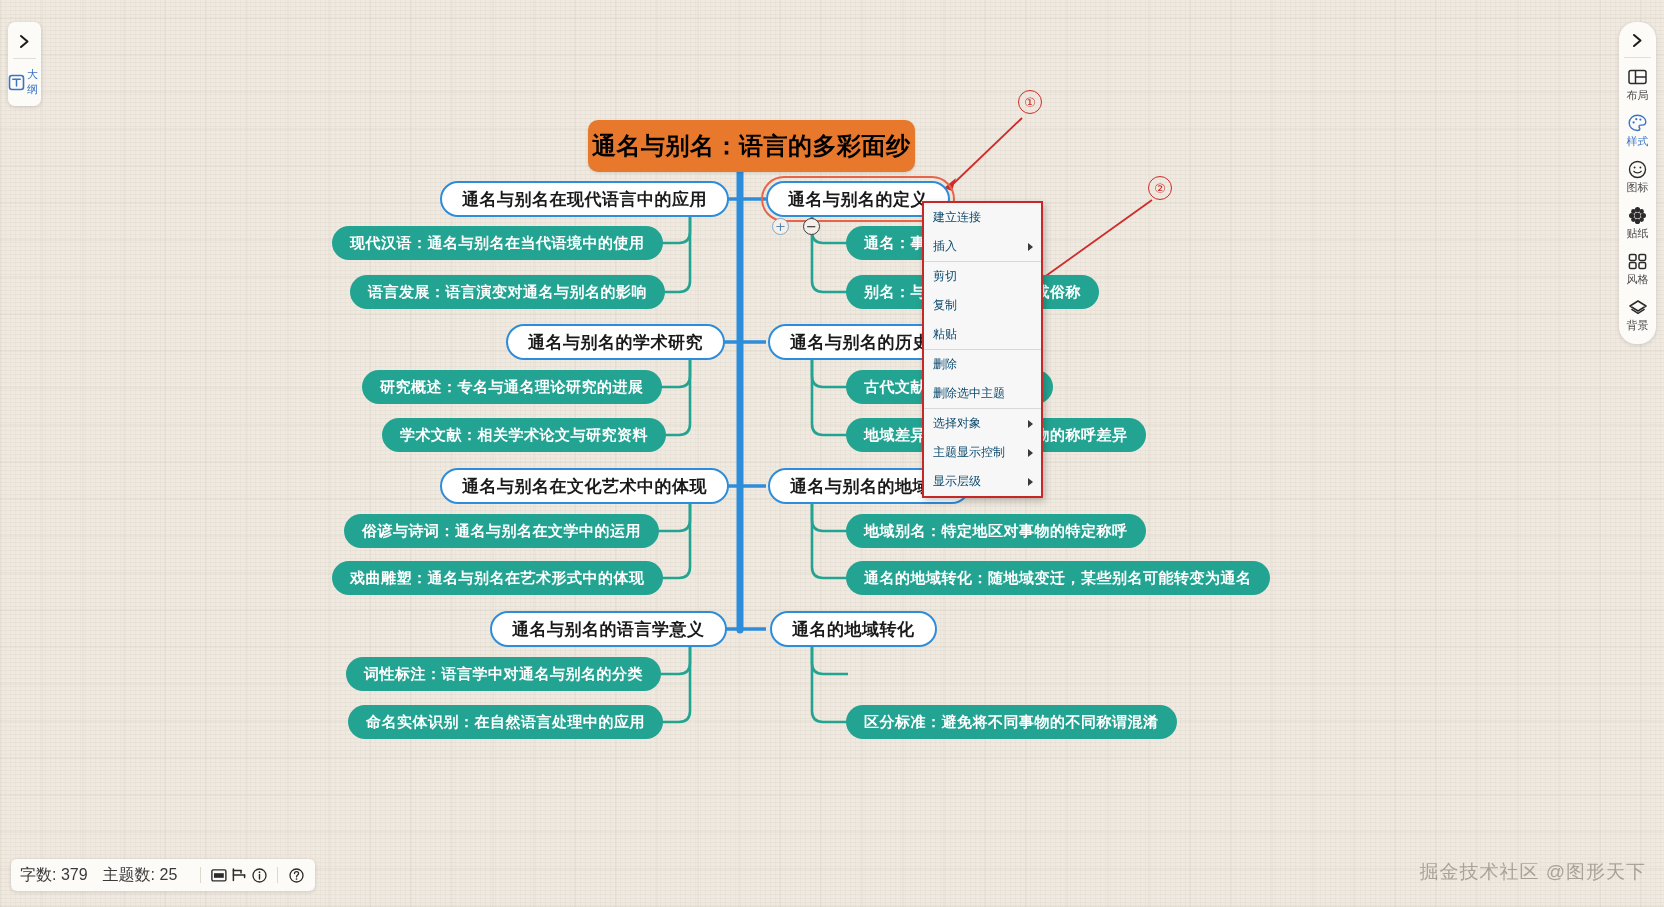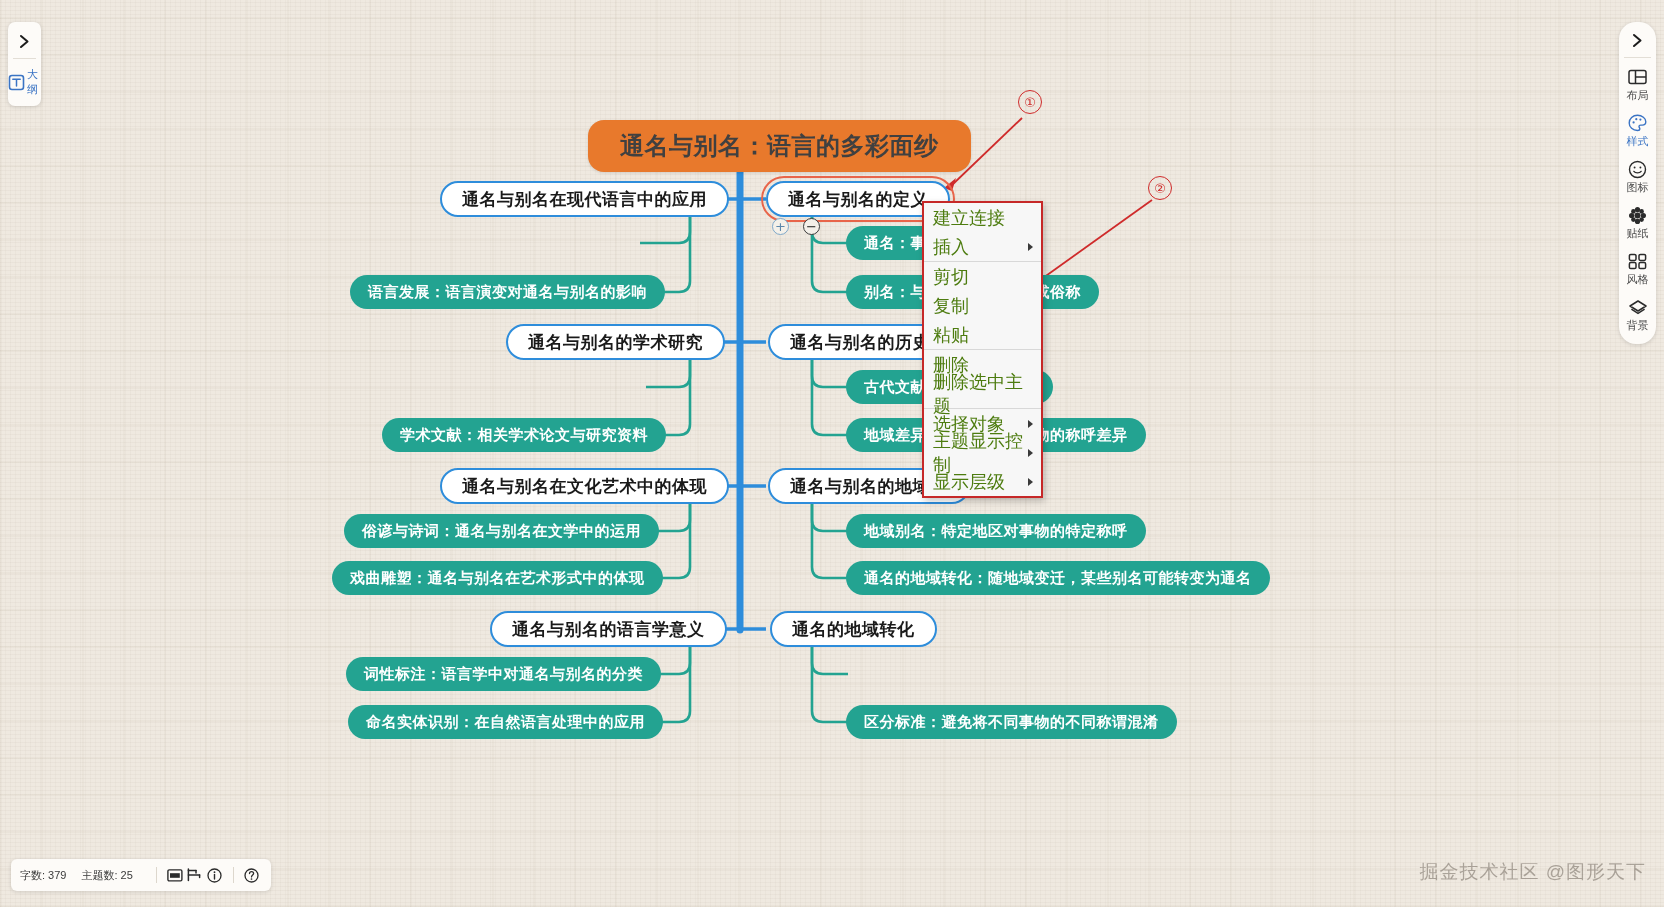--- a/index.html
+++ b/index.html
@@ -32,10 +32,10 @@
   }
   .node-root {
     background: #e8792c;
-    color: #404040;
-    border-radius: 16px;
+    color: #000000;
+    border-radius: 10px;
     font-size: 24px;
-    padding: 0 32px;
+    padding: 0 4px;
     height: 52px;
     box-shadow: 0 1px 3px rgba(0,0,0,0.12);
   }

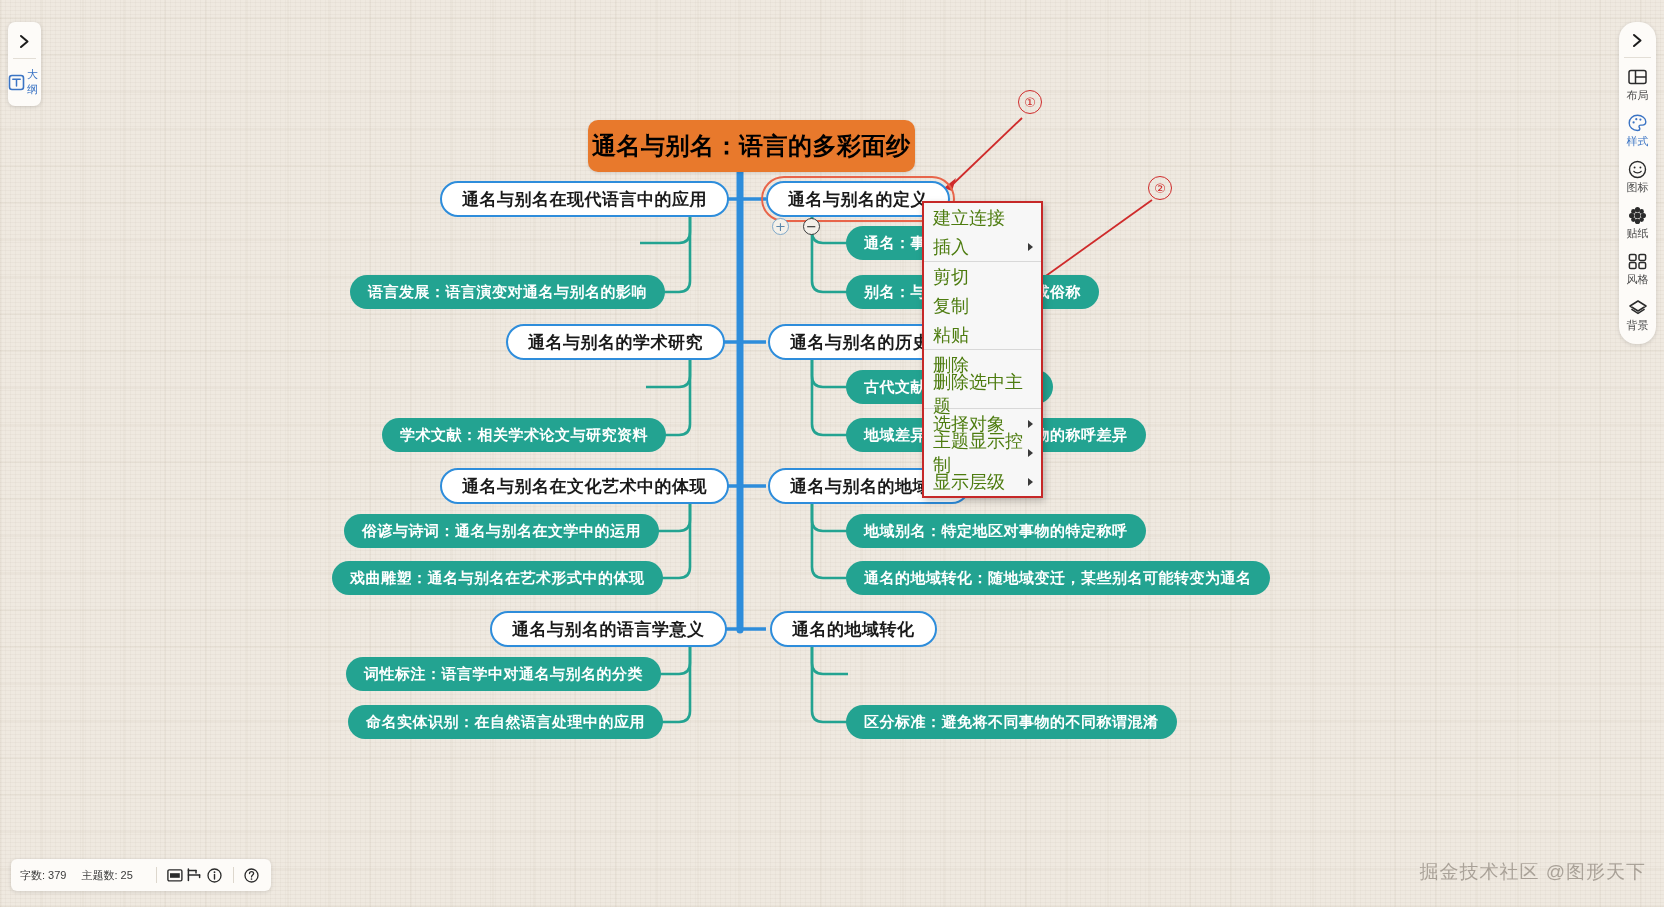--- a/index.html
+++ b/index.html
@@ -86,8 +86,8 @@
     border: 2px solid #c62828;
     box-shadow: 2px 3px 7px rgba(0,0,0,0.22);
     z-index: 40;
-    font-size: 18px;
-    color: #4d7c0f;
+    font-size: 12px;
+    color: #0c4a6e;
   }
   .menu-group { border-bottom: 1px solid #d8d8d8; }
   .menu-group:last-child { border-bottom: none; }

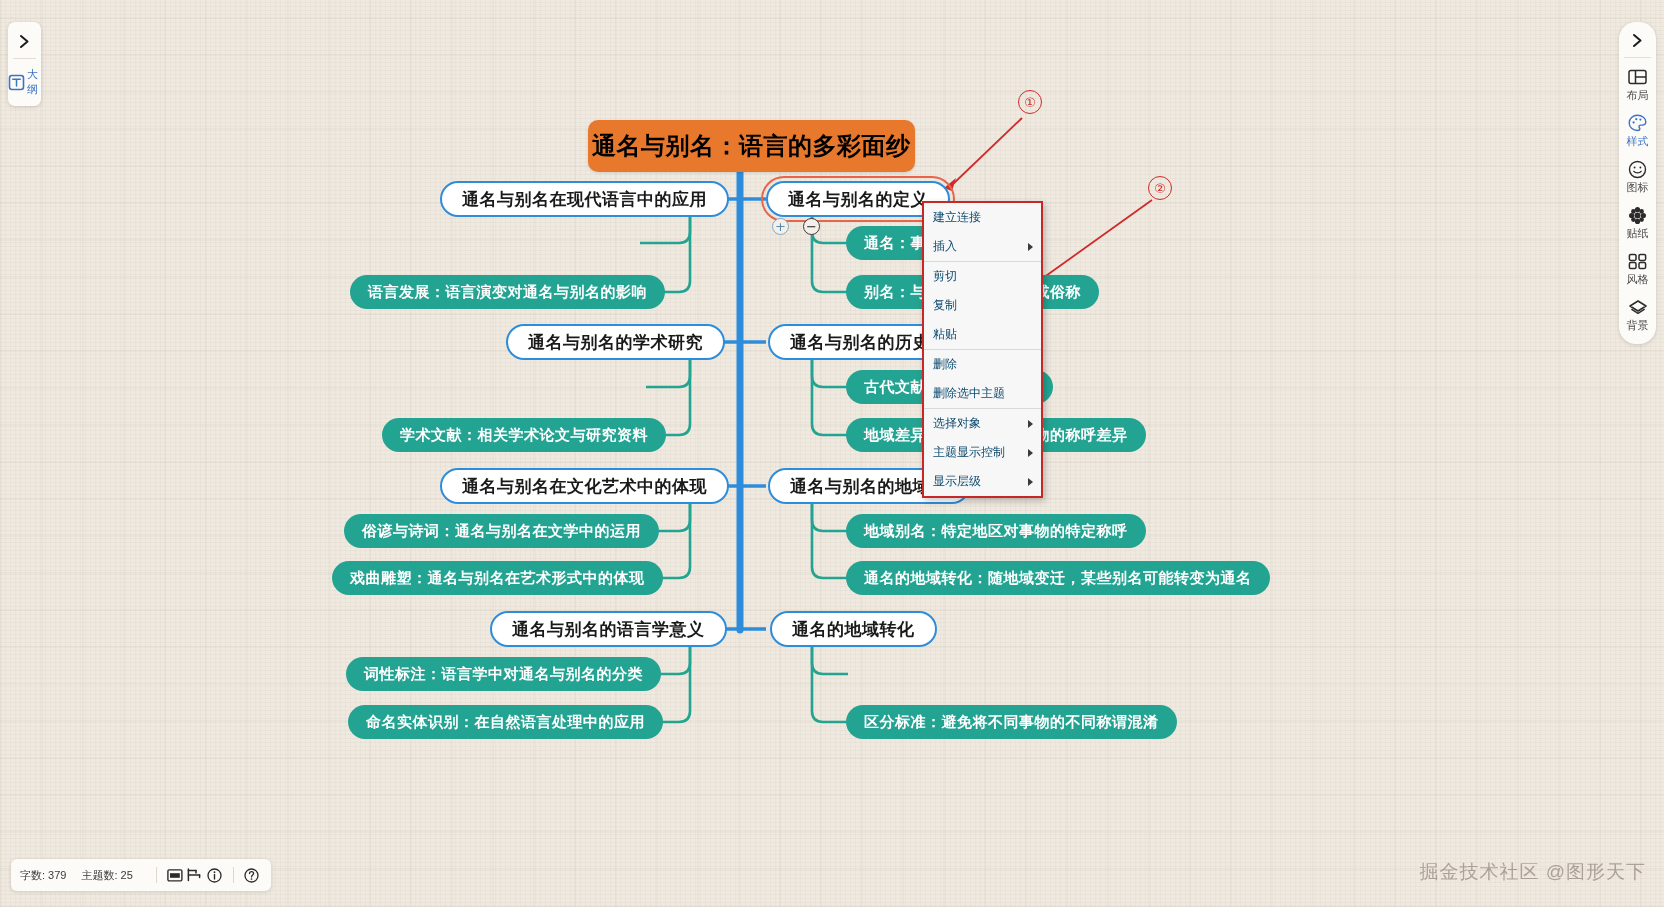--- a/index.html
+++ b/index.html
@@ -242,6 +242,7 @@
   <div class="node node-root" style="left:588px; top:120px;">通名与别名：语言的多彩面纱</div>
 
   <div class="node node-branch" style="left:440px; top:181px;">通名与别名在现代语言中的应用</div>
+  <div class="node node-leaf" style="left:332px; top:226px;">现代汉语：通名与别名在当代语境中的使用</div>
   <div class="node node-leaf" style="left:350px; top:275px;">语言发展：语言演变对通名与别名的影响</div>
 
   <div class="node node-branch" style="left:506px; top:324px;">通名与别名的学术研究</div>

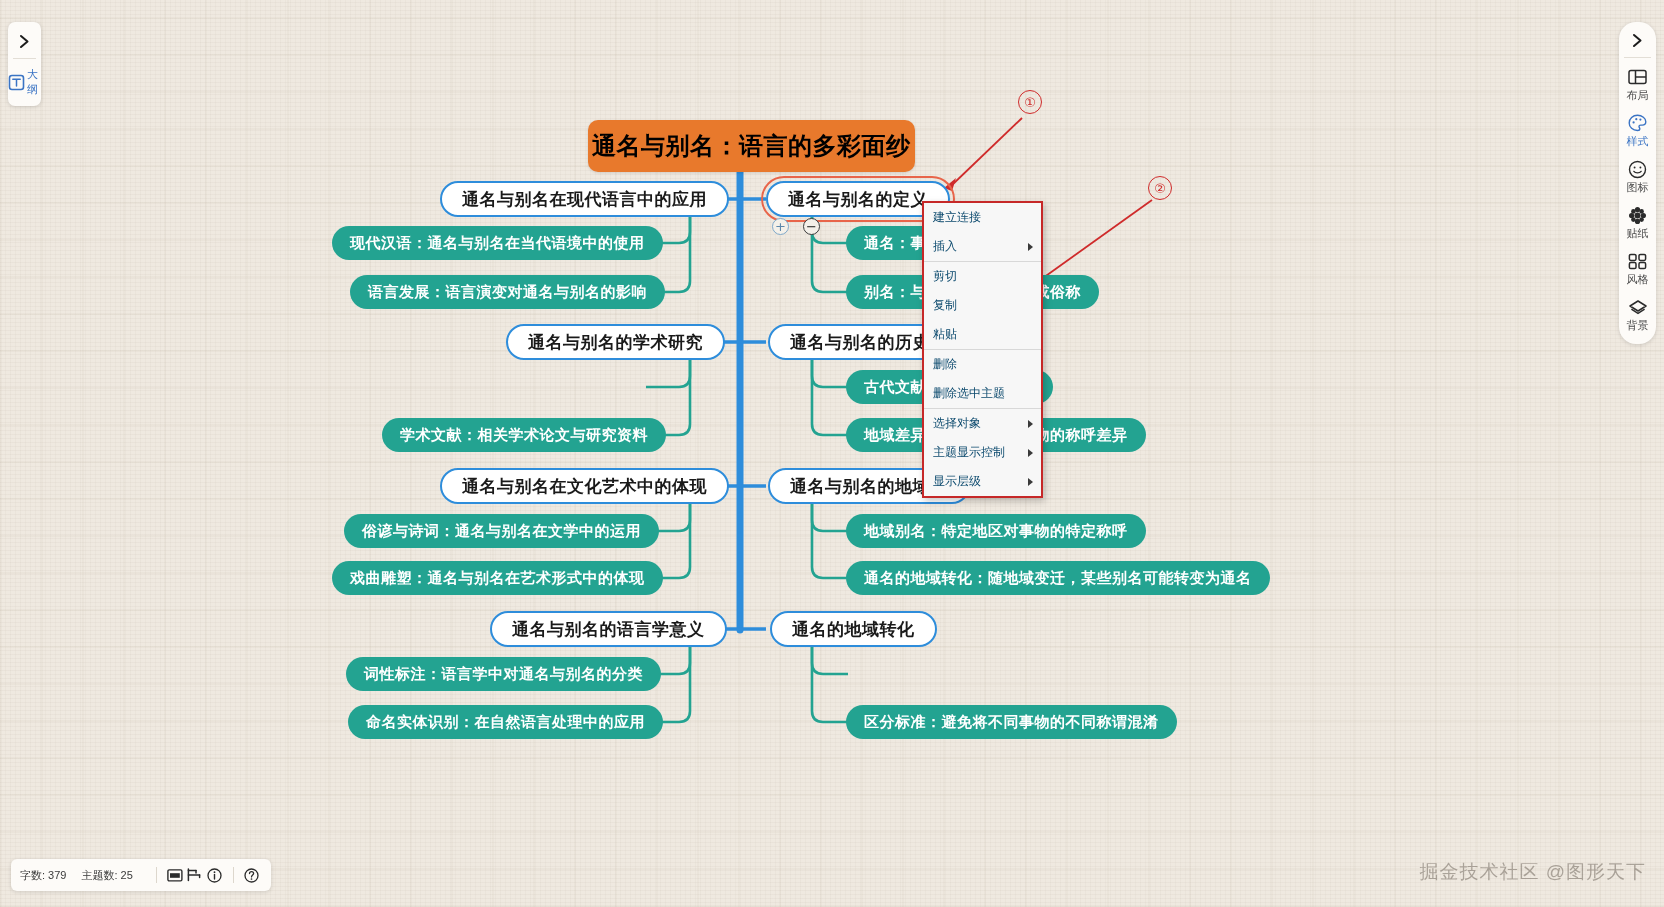--- a/index.html
+++ b/index.html
@@ -246,6 +246,7 @@
   <div class="node node-leaf" style="left:350px; top:275px;">语言发展：语言演变对通名与别名的影响</div>
 
   <div class="node node-branch" style="left:506px; top:324px;">通名与别名的学术研究</div>
+  <div class="node node-leaf" style="left:362px; top:370px;">研究概述：专名与通名理论研究的进展</div>
   <div class="node node-leaf" style="left:382px; top:418px;">学术文献：相关学术论文与研究资料</div>
 
   <div class="node node-branch" style="left:440px; top:468px;">通名与别名在文化艺术中的体现</div>

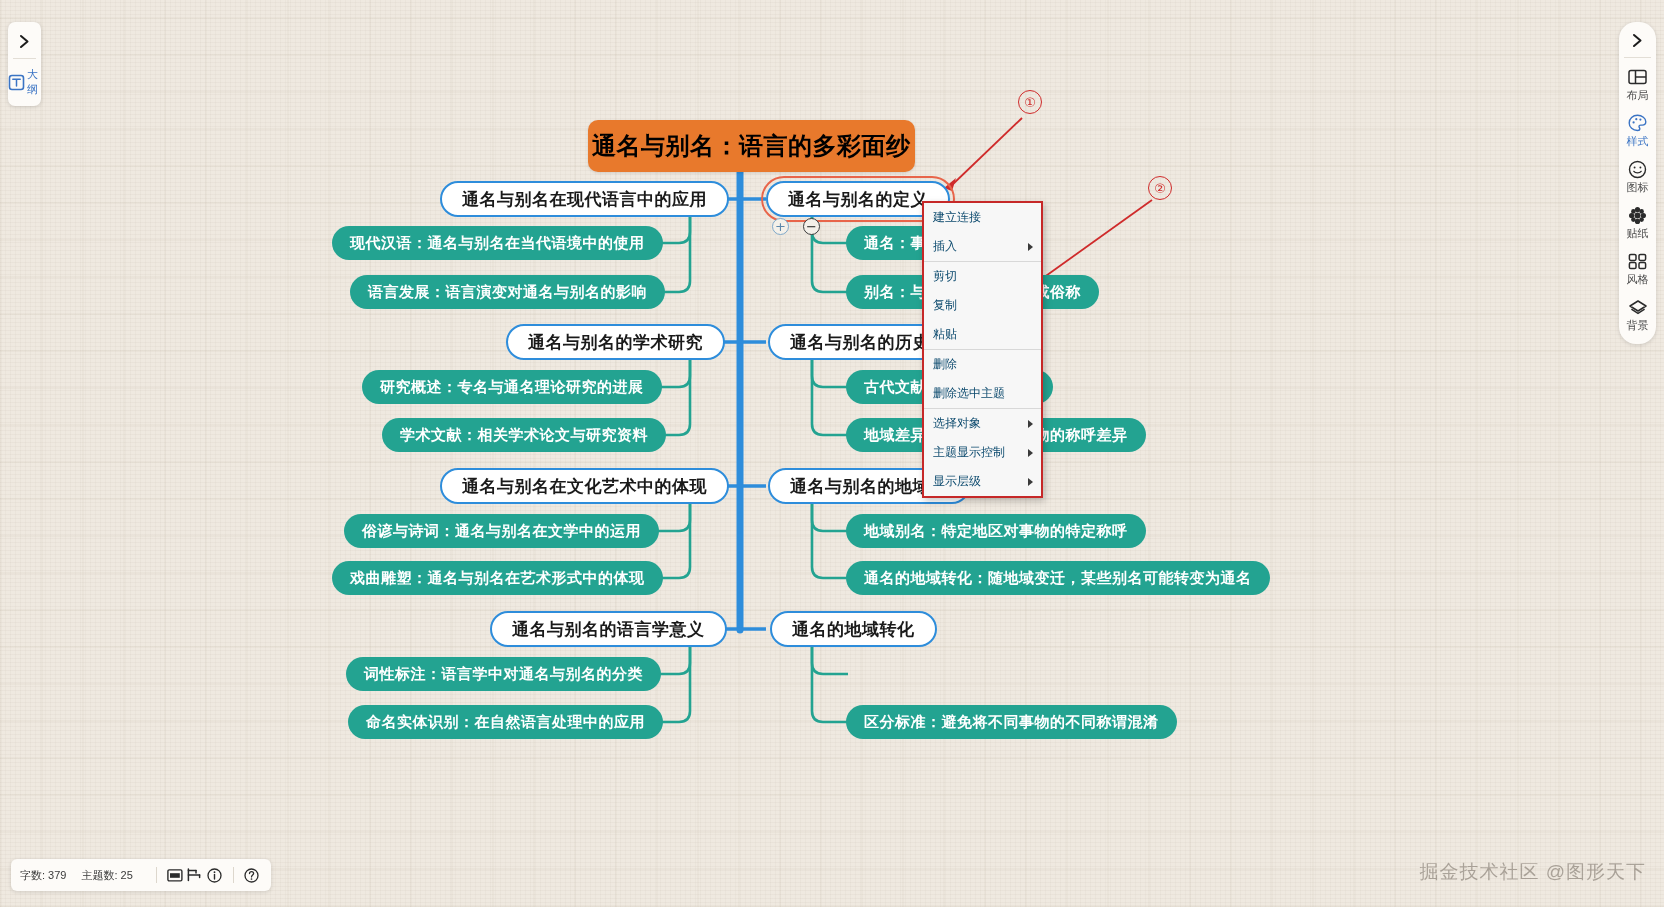--- a/index.html
+++ b/index.html
@@ -160,7 +160,7 @@
     box-shadow: 0 1px 4px rgba(0,0,0,0.13);
     display: flex; align-items: center;
     padding: 0 9px;
-    font-size: 11px; color: #3a3a3a;
+    font-size: 16px; color: #3a3a3a;
     z-index: 30;
   }
   #status-bar .stat { margin-right: 15px; white-space: nowrap; }

